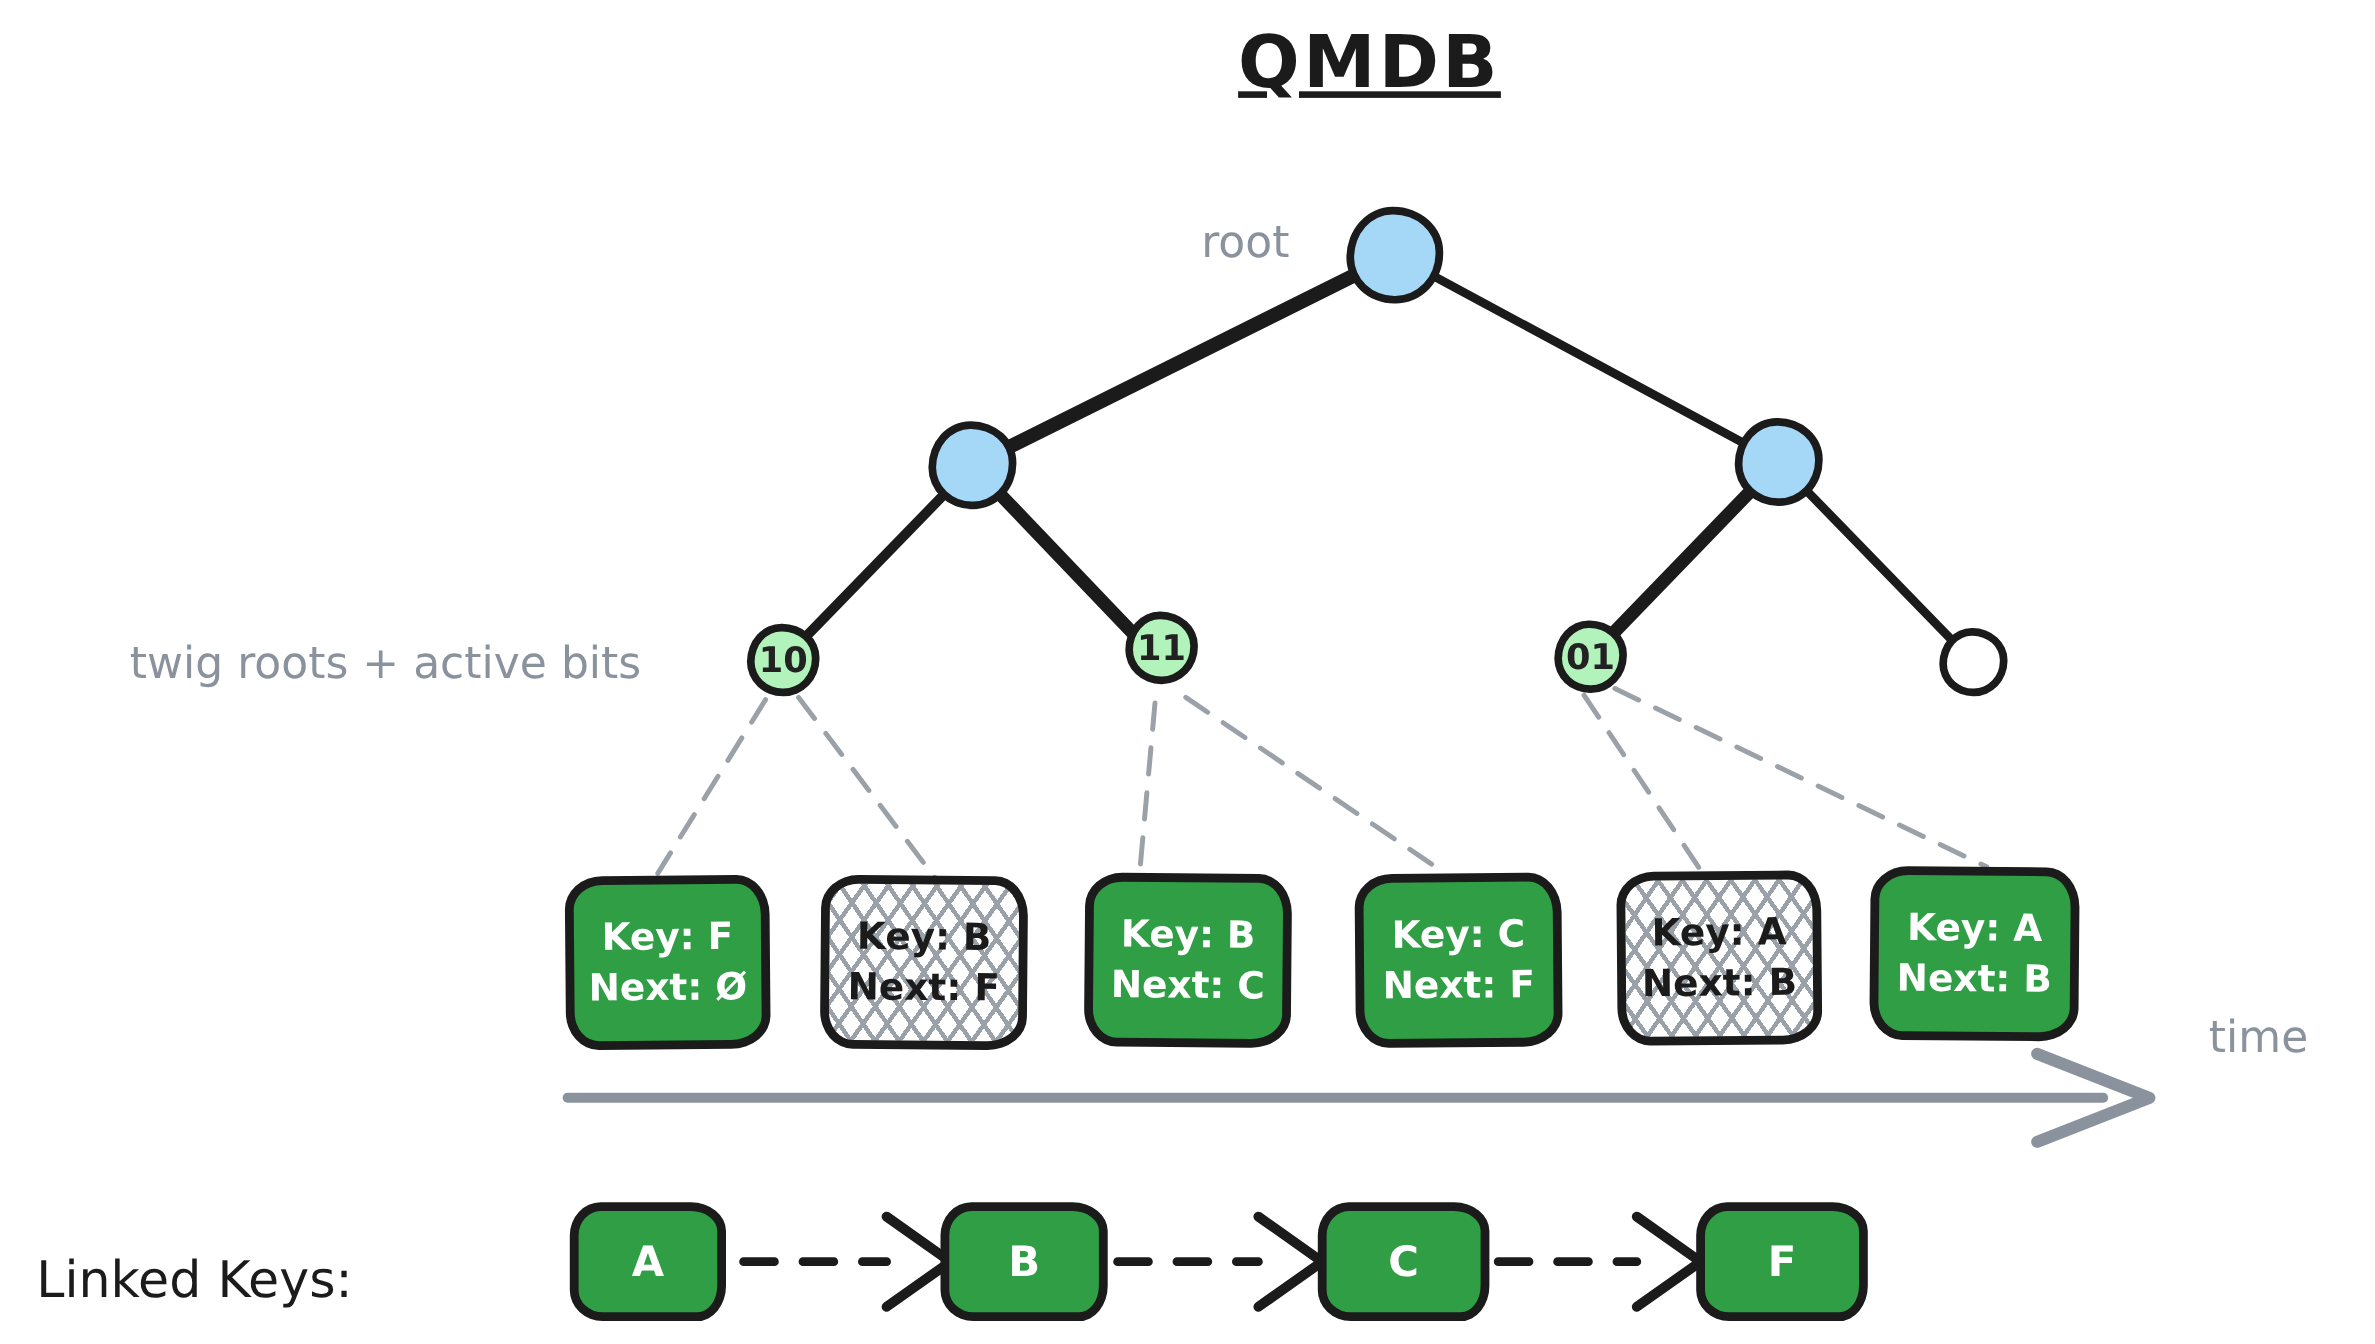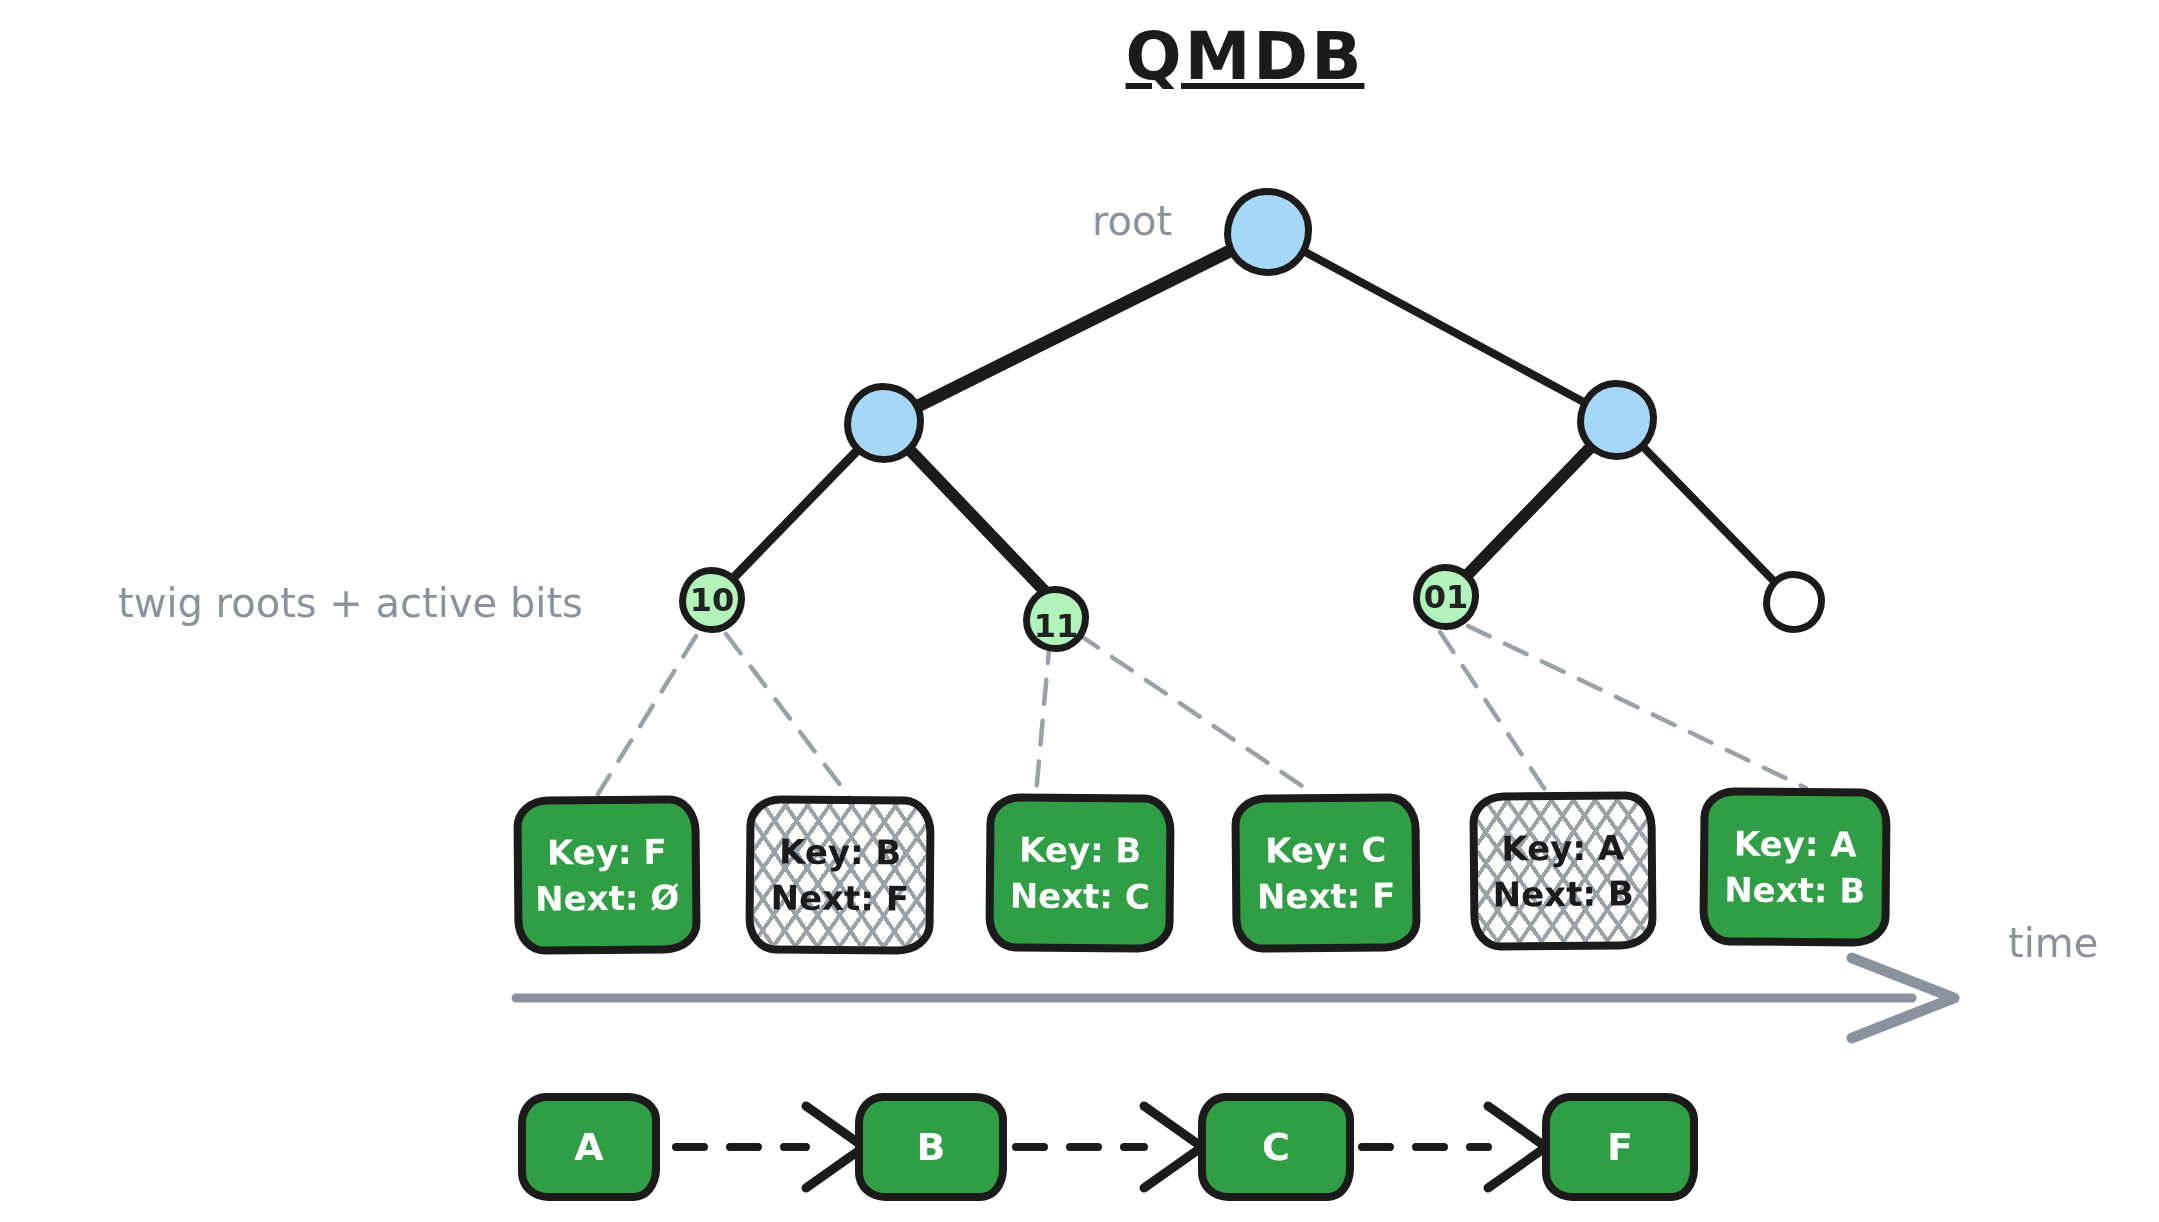--- a/index.html
+++ b/index.html
@@ -113,7 +113,7 @@
   <div class="node green" style="left:679px;top:567px;width:66px;height:66px;text-align:center;">
     <span>10</span>
   </div>
-  <div class="node green" style="left:1023px;top:586px;width:66px;height:66px;align-items:flex-end;">
+  <div class="node green" style="left:1023px;top:556px;width:66px;height:66px;">
     <span>11</span>
   </div>
   <div class="node green" style="left:1413px;top:564px;width:66px;height:66px;">

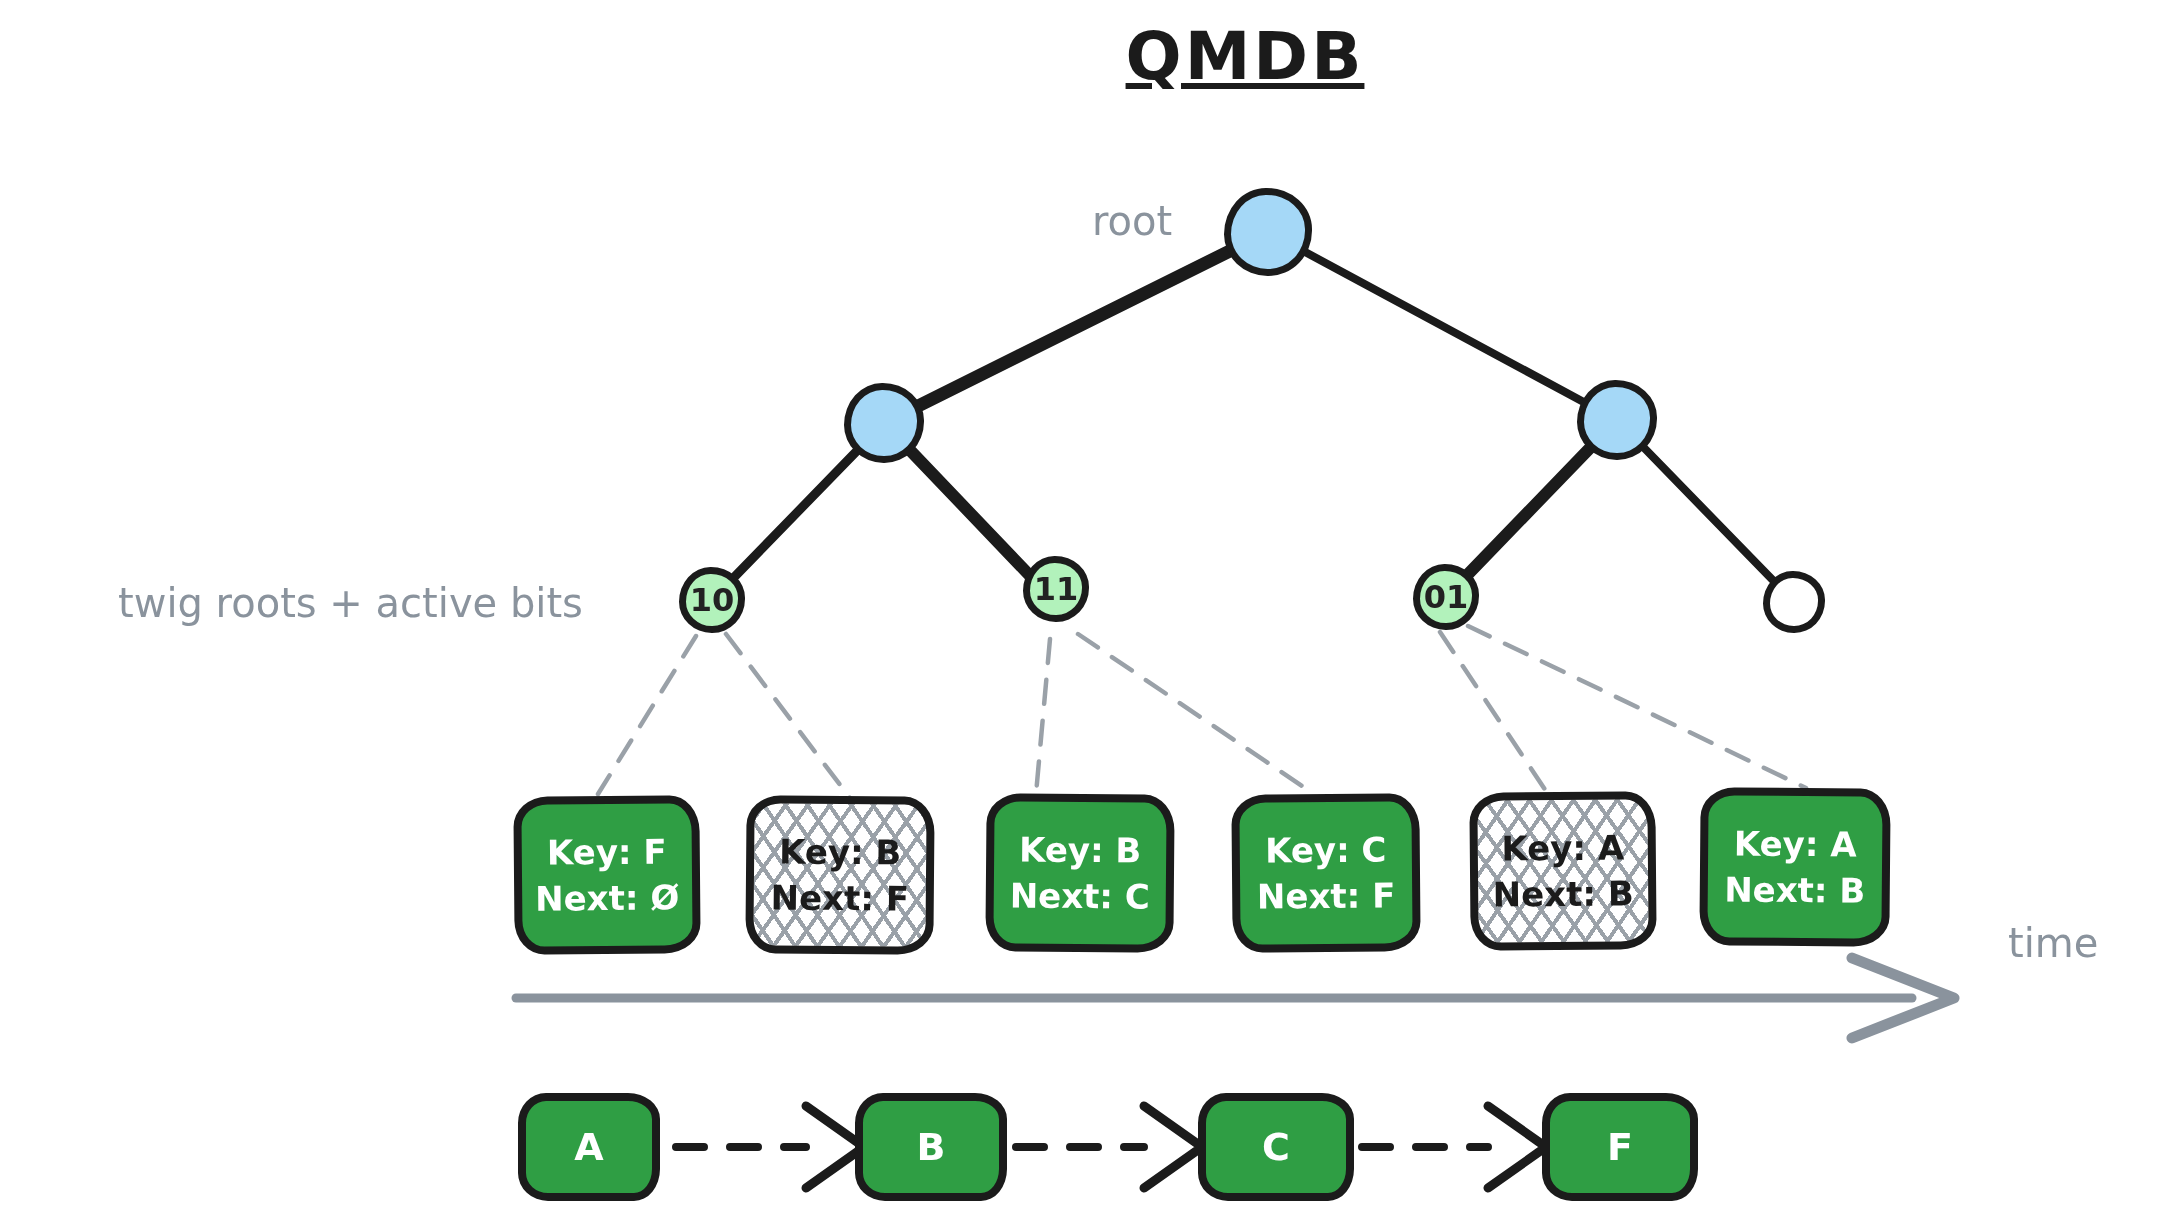--- a/index.html
+++ b/index.html
@@ -151,6 +151,7 @@
 
   <div class="txt gray-label" style="left:2008px;top:920px;">time</div>
 
+  <div class="txt black-label" style="left:33px;top:1136px;">Linked Keys:</div>
 
   <div class="keybox" style="left:518px;width:142px;">
     <span>A</span>

